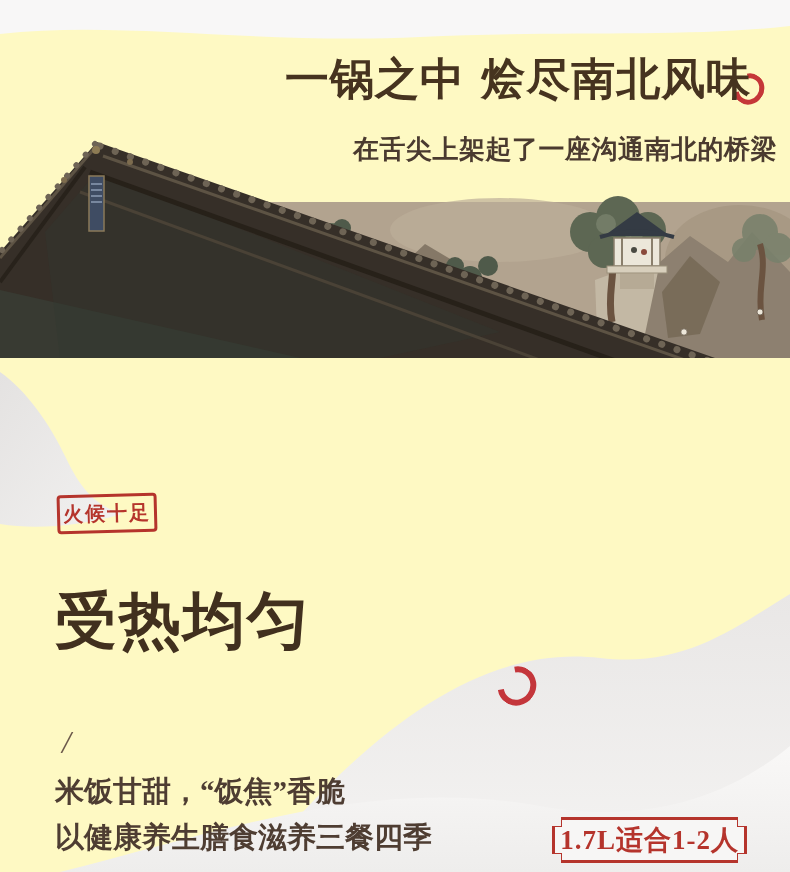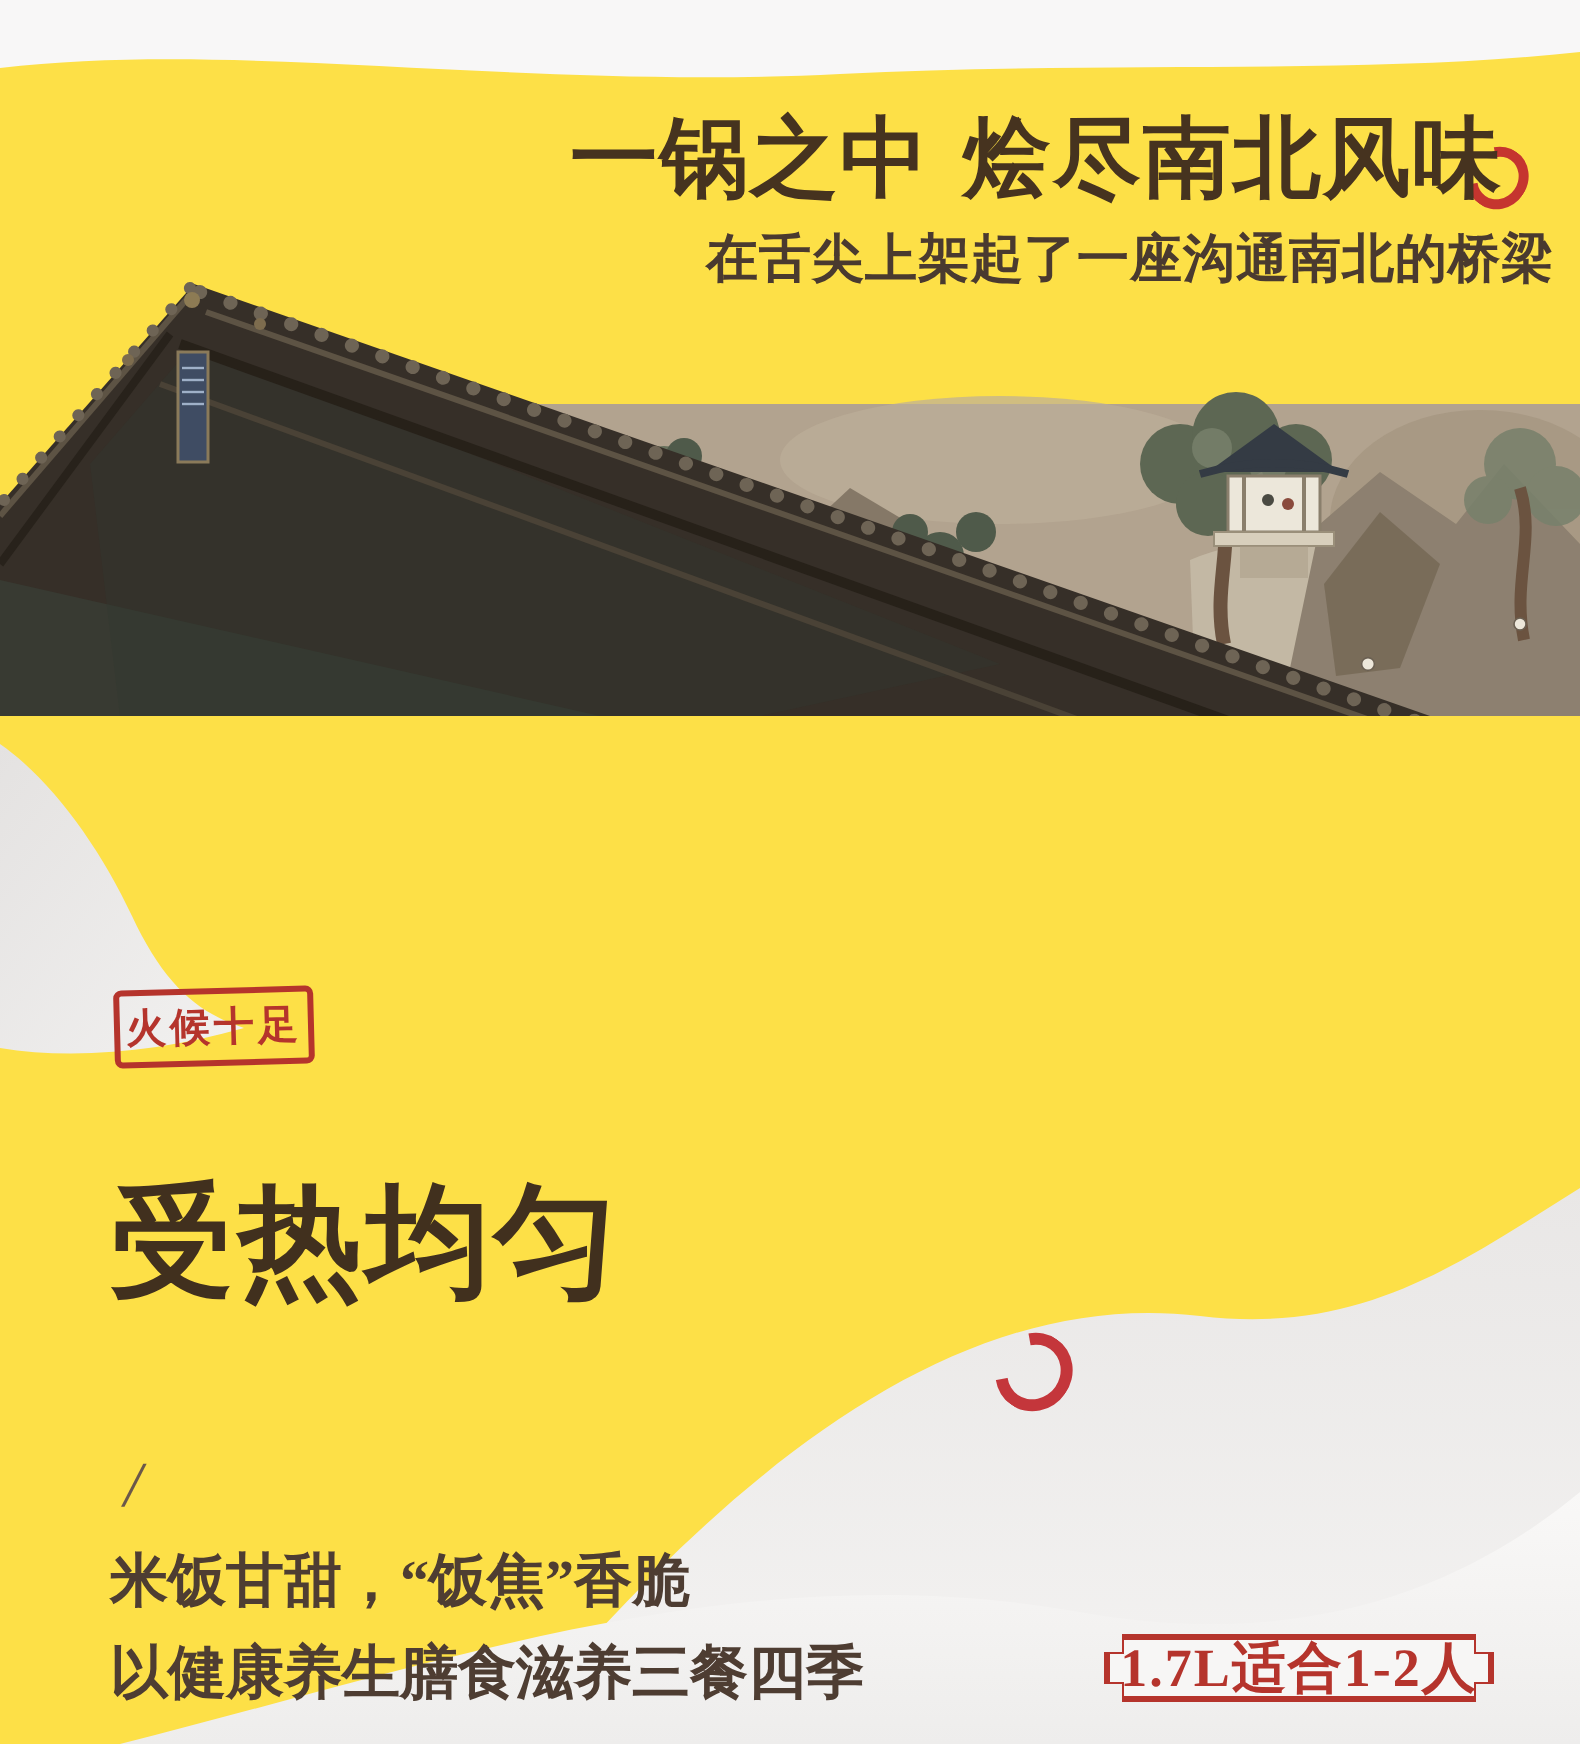--- a/index.html
+++ b/index.html
@@ -7,7 +7,7 @@
   body { font-family:"Liberation Sans","DejaVu Sans",sans-serif; }
   .page {
     position:relative; width:790px; height:872px;
-    background:#fde047; overflow:hidden;
+    background:#fef9c3; overflow:hidden;
   }
   .bg-svg { position:absolute; left:0; top:0; z-index:0; }
 

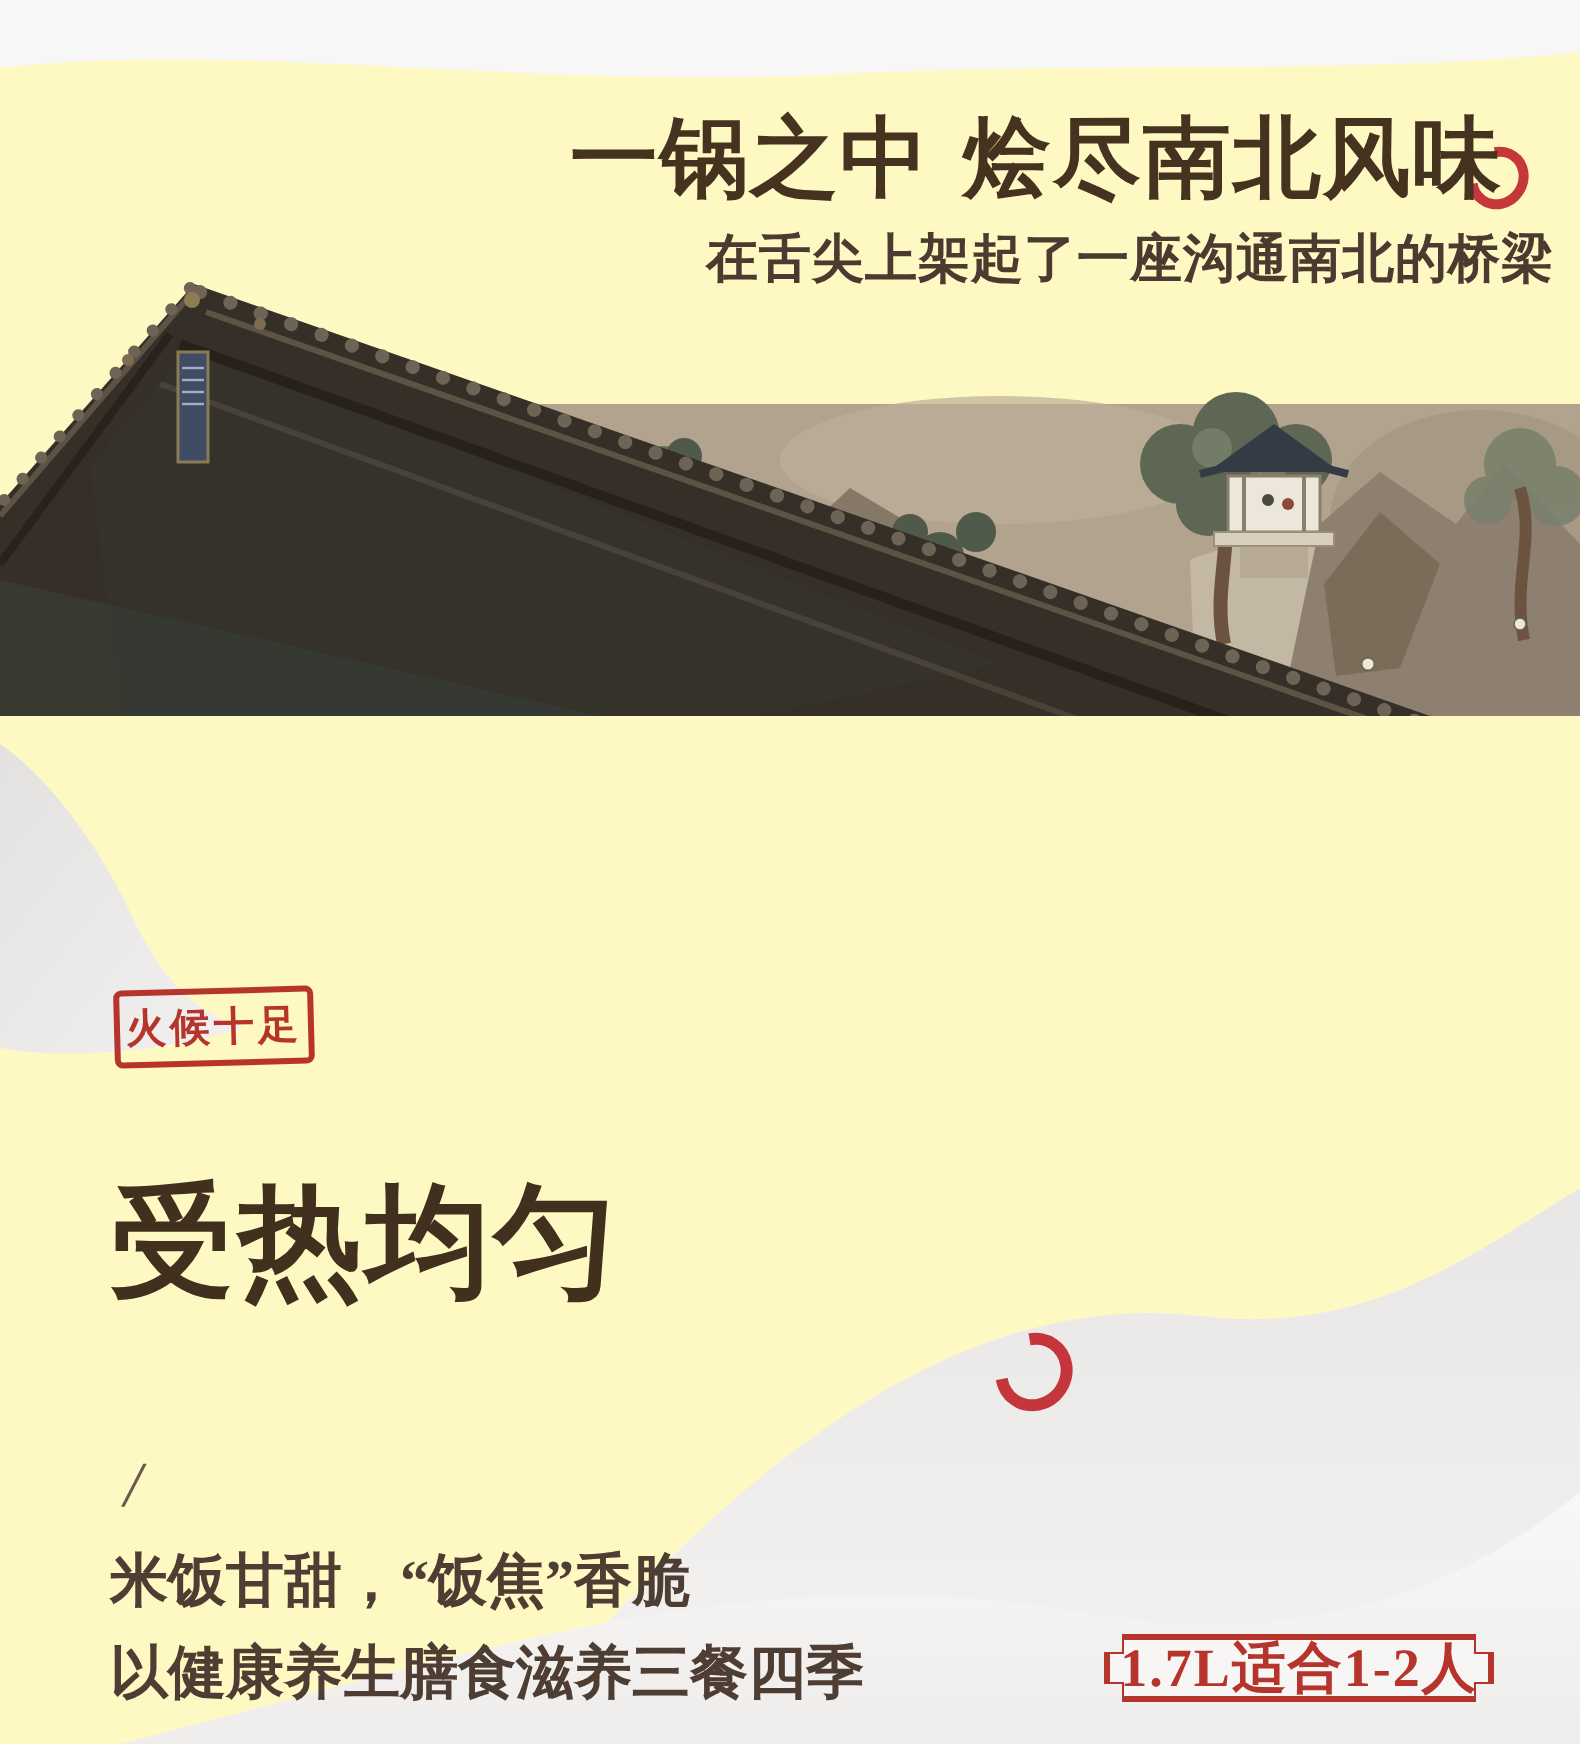--- a/index.html
+++ b/index.html
@@ -19,7 +19,7 @@
     font-family:"DejaVu Sans",sans-serif;
   }
   .hero-subtitle {
-    position:absolute; left:353px; top:112px; z-index:3;
+    position:absolute; left:353px; top:132px; z-index:3;
     font-size:26px; font-weight:700; color:#4a3a2f;
     letter-spacing:0.5px; white-space:nowrap;
     font-family:"Liberation Serif","DejaVu Serif",serif;

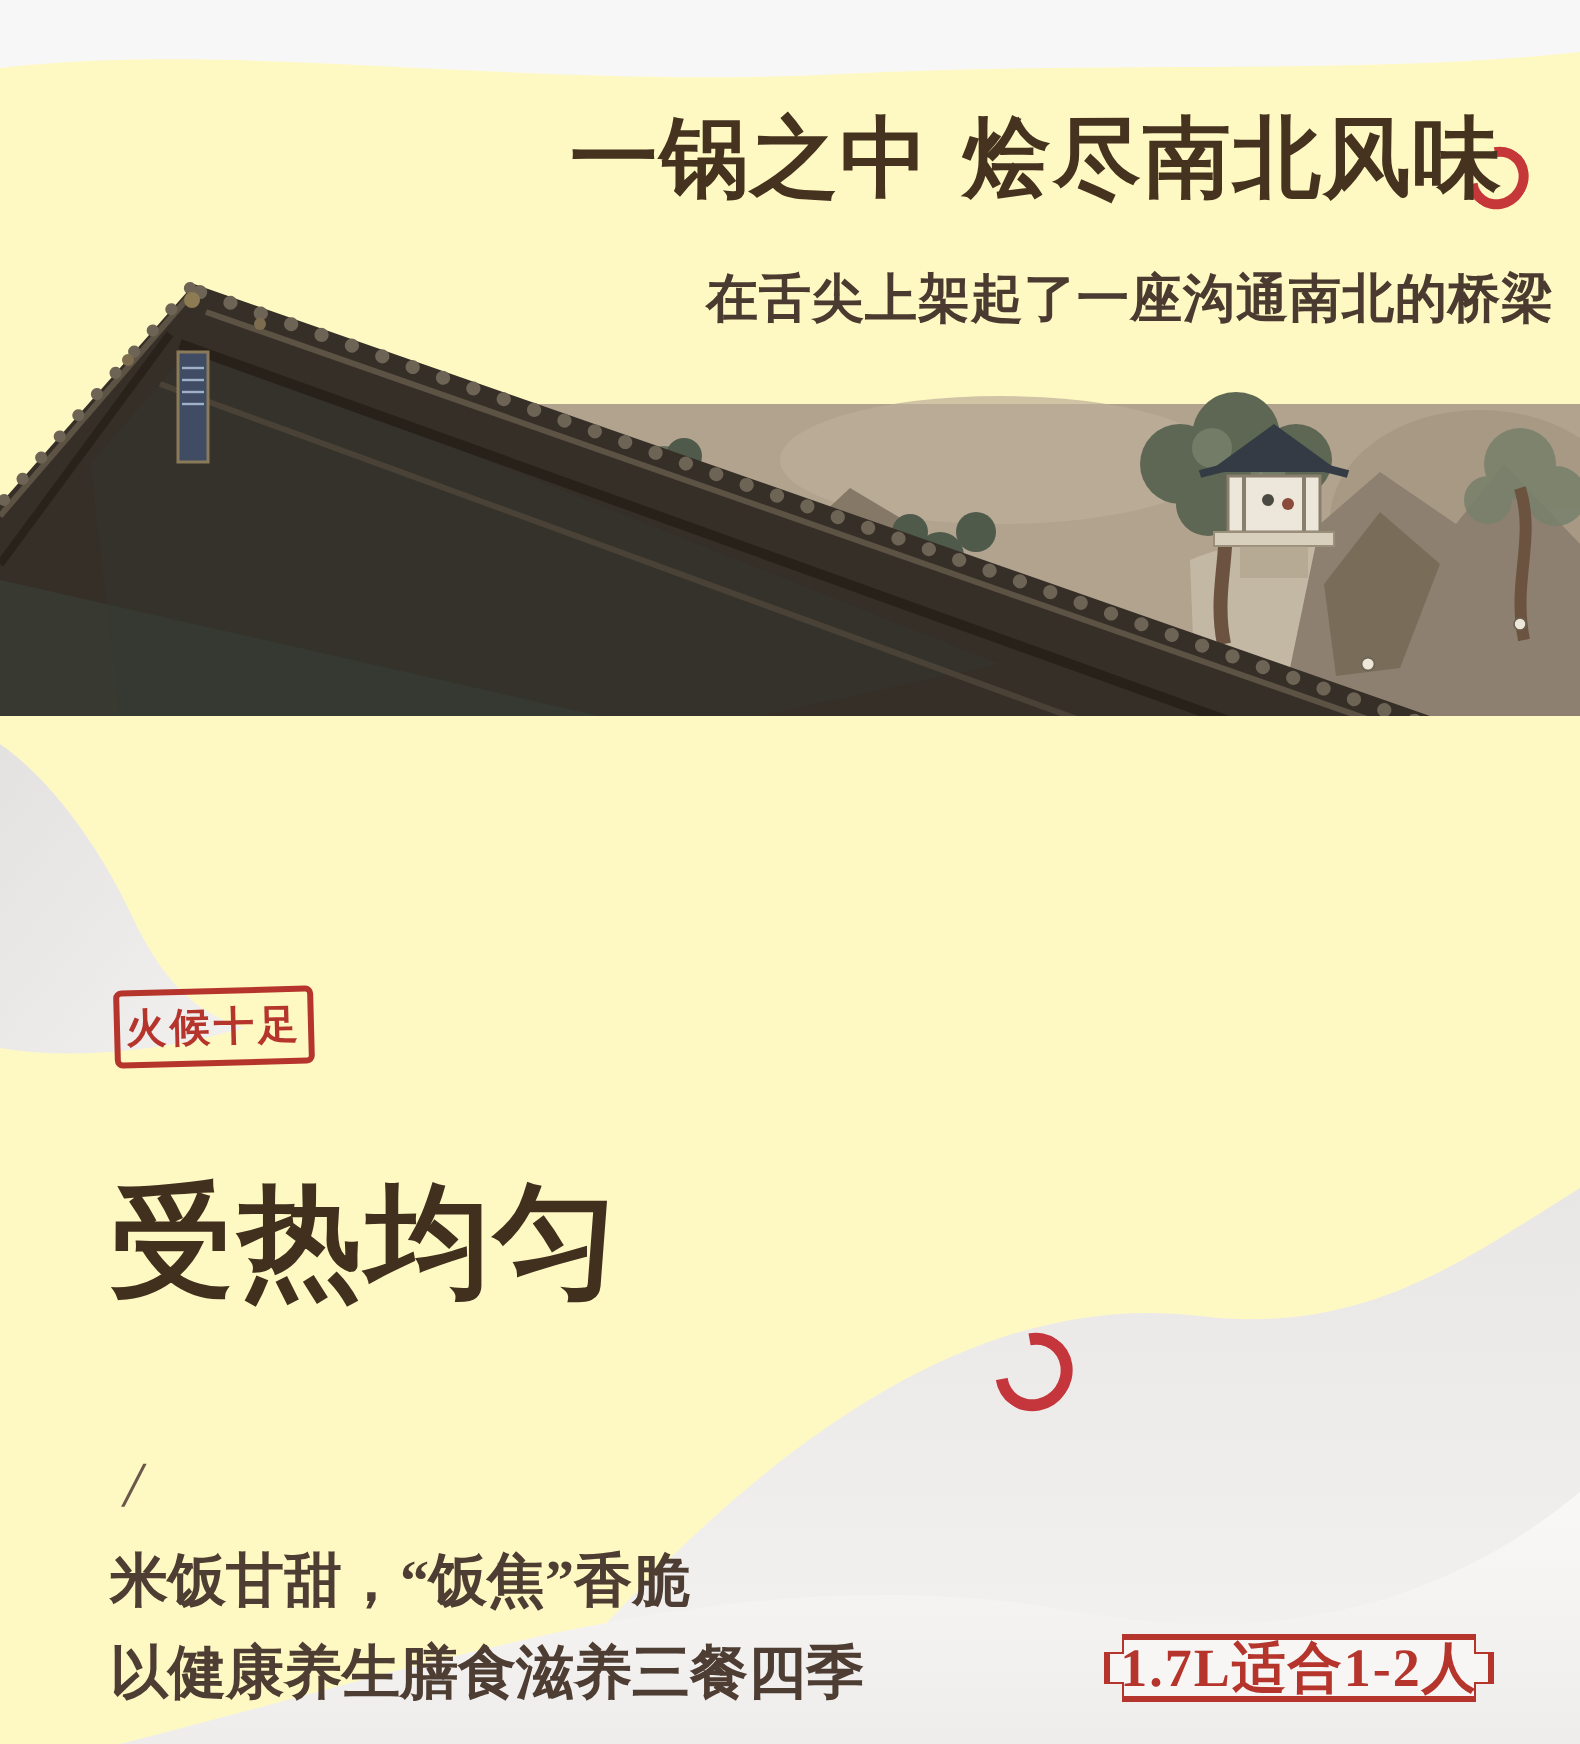--- a/index.html
+++ b/index.html
@@ -69,7 +69,7 @@
   
   .plaque {
     position:absolute; left:552px; top:817px; z-index:3;
-    width:195px; height:34px; background:#b5342c;
+    width:195px; height:46px; background:#b5342c;
     clip-path:polygon(0 9px,9px 9px,9px 0,calc(100% - 9px) 0,calc(100% - 9px) 9px,100% 9px,
       100% calc(100% - 9px),calc(100% - 9px) calc(100% - 9px),calc(100% - 9px) 100%,
       9px 100%,9px calc(100% - 9px),0 calc(100% - 9px));

